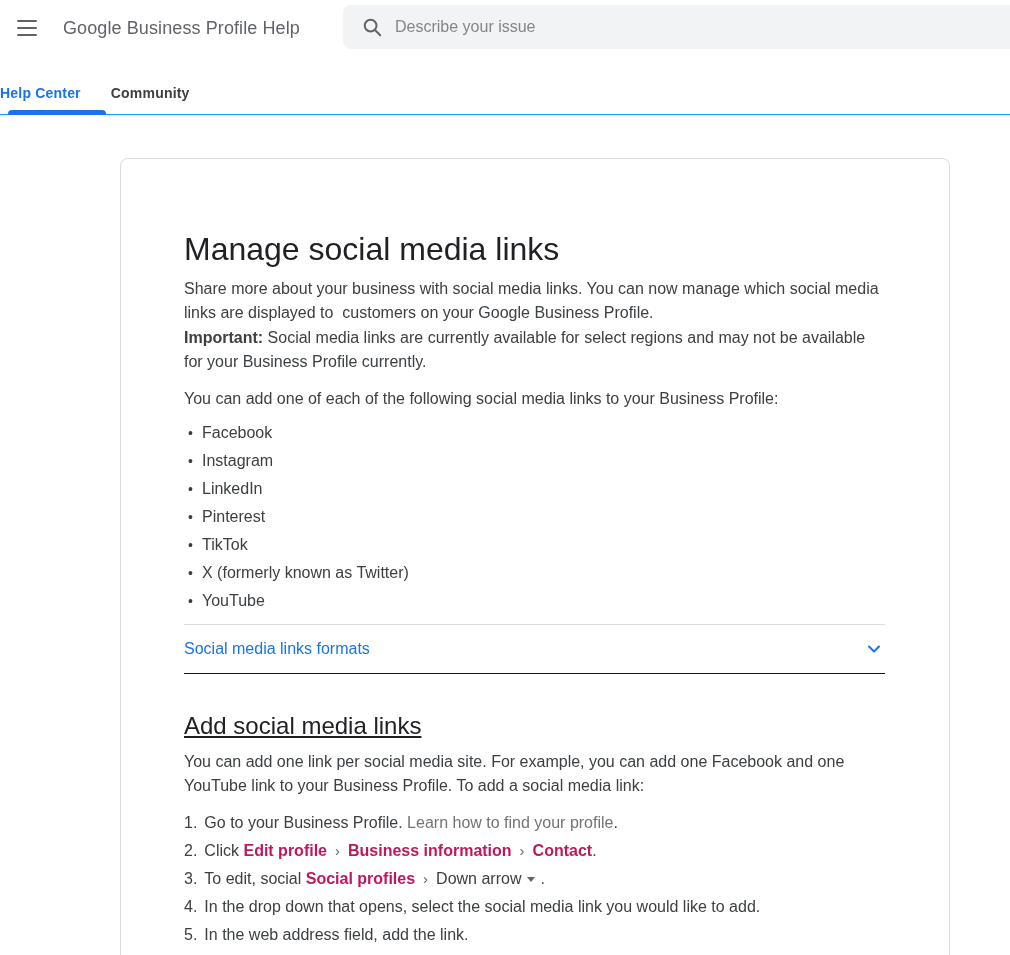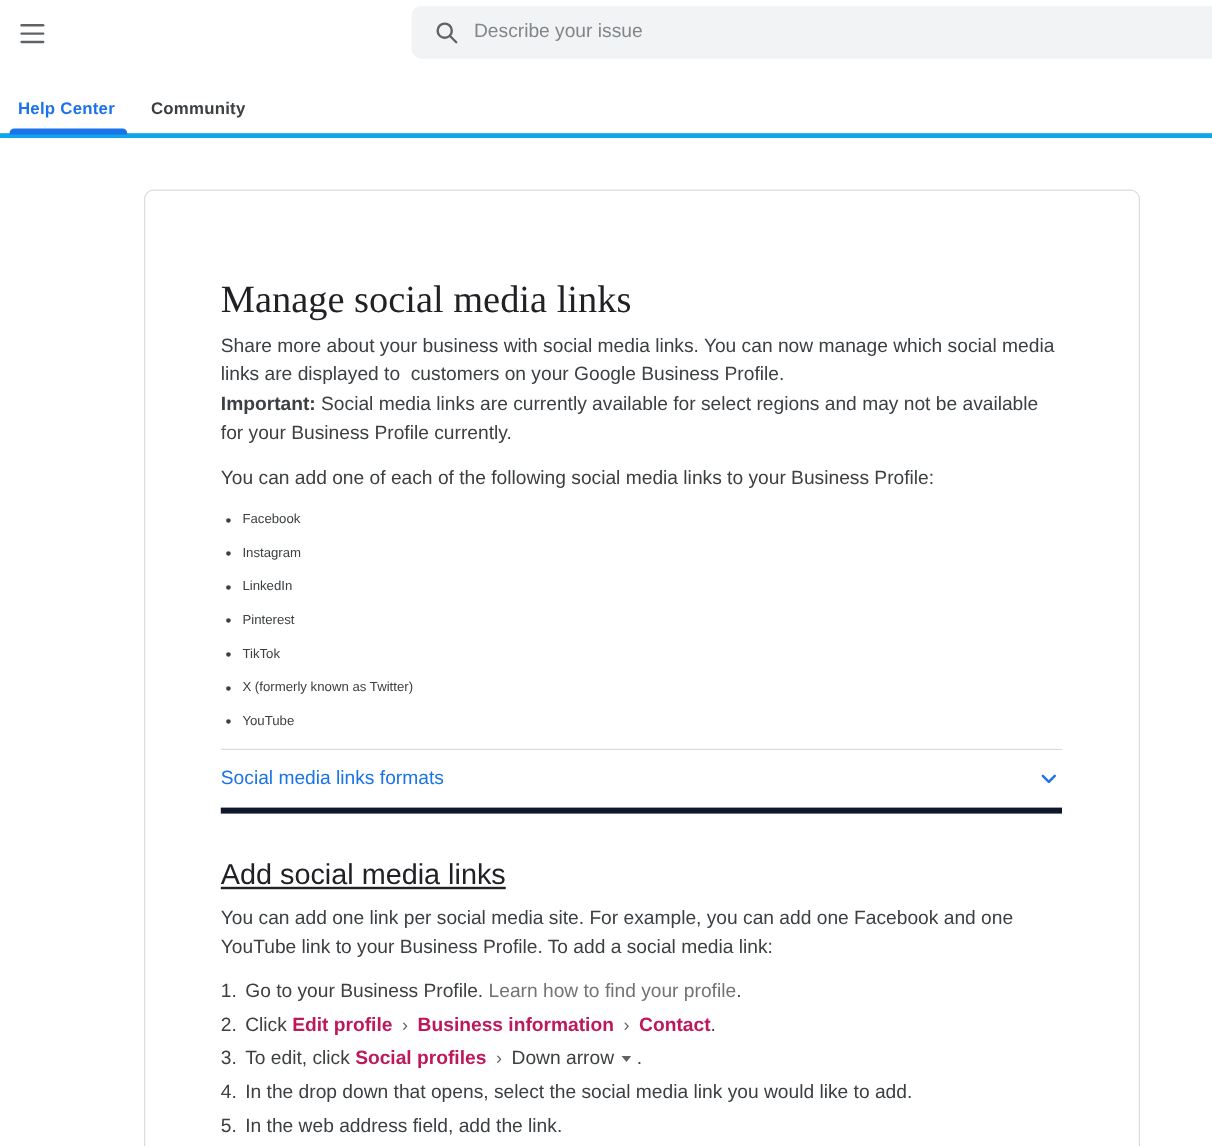--- a/index.html
+++ b/index.html
@@ -113,6 +113,7 @@
     <span class="bar"></span>
     <span class="bar"></span>
   </button>
+  <div class="app-title">Google Business Profile Help</div>
   <div class="searchbar">
     <svg width="20" height="20" viewBox="0 0 20 20">
       <circle cx="8.6" cy="8.6" r="5.9" fill="none" stroke="#5f6368" stroke-width="2"></circle>

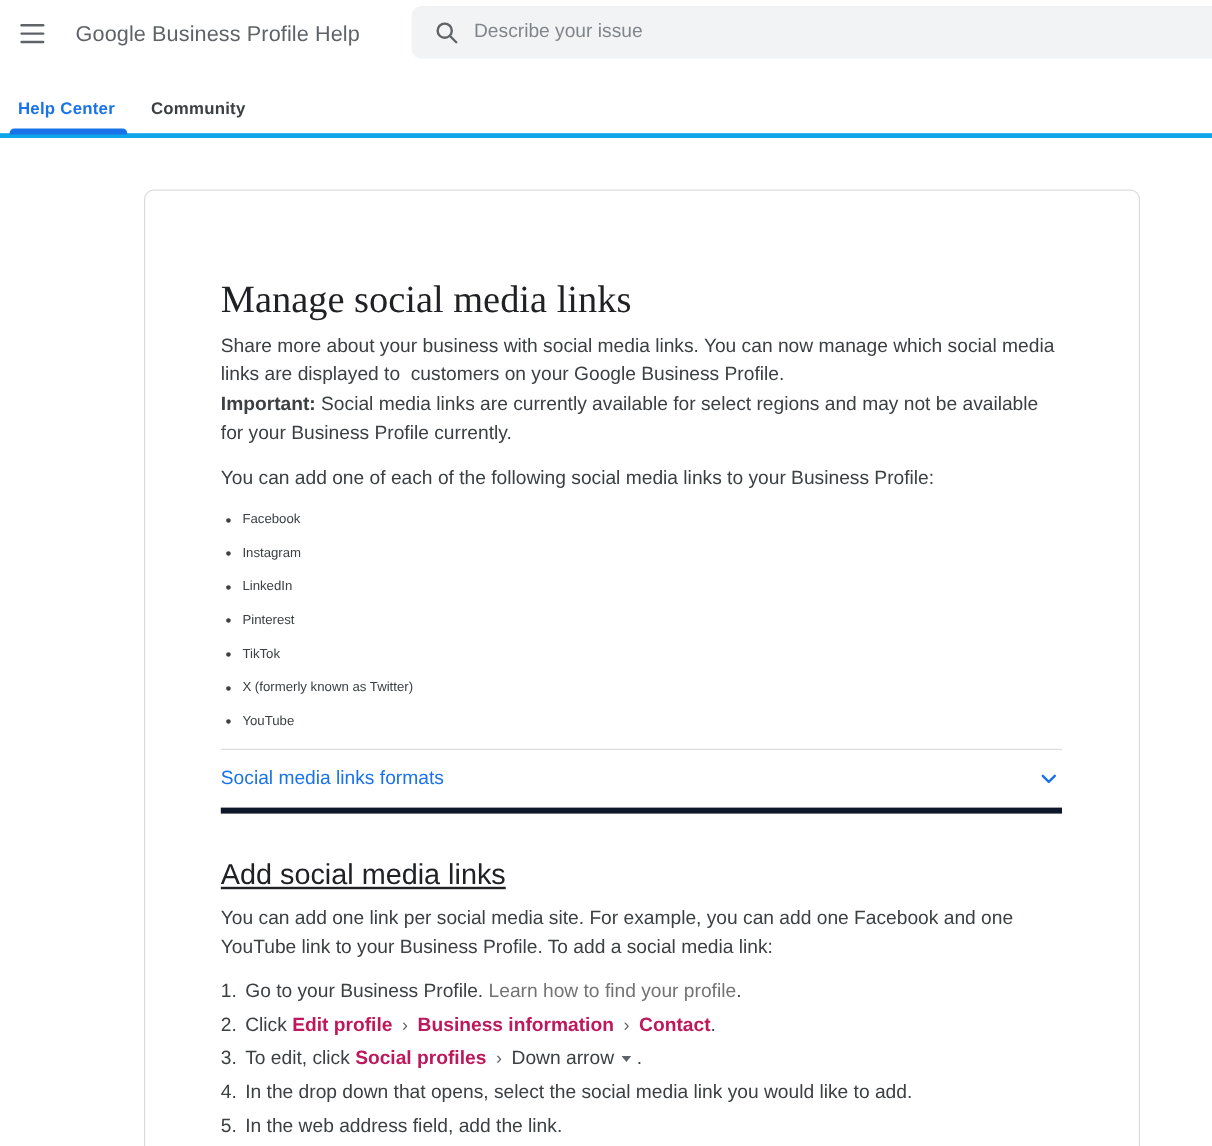--- a/index.html
+++ b/index.html
@@ -38,8 +38,8 @@
 
   
   .tabbar {
-    position:relative; height:59px; border-bottom:4px solid #0ea5e9;
-    display:flex; align-items:flex-end; padding-left:15px;
+    position:relative; height:59px; border-bottom:1px solid #0ea5e9;
+    display:flex; align-items:flex-end; padding-left:0;
   }
   .tab {
     font-size:14px; font-weight:bold; letter-spacing:.2px;

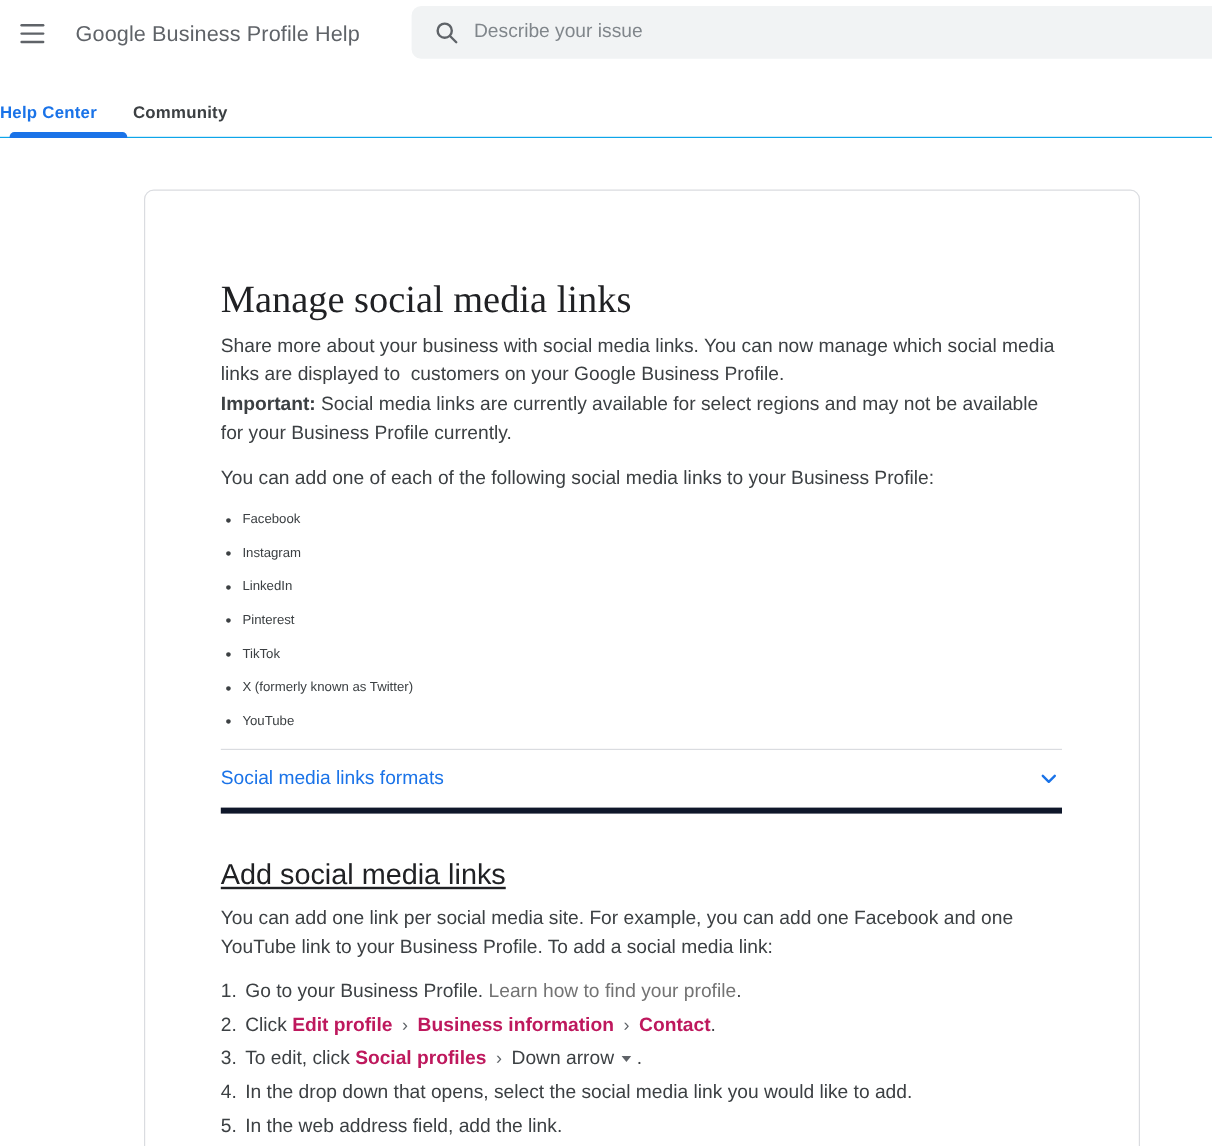--- a/index.html
+++ b/index.html
@@ -61,7 +61,7 @@
   }
   h1.article-title {
     font-size:32px; line-height:40px; font-weight:400; color:#202124;
-    letter-spacing:0; margin-bottom:8px;font-family:Liberation Serif, serif;
+    letter-spacing:0; margin-bottom:8px;
   }
   .card p { font-size:16px; line-height:24px; color:#3c4043; }
   p.intro { margin-bottom:1px; }

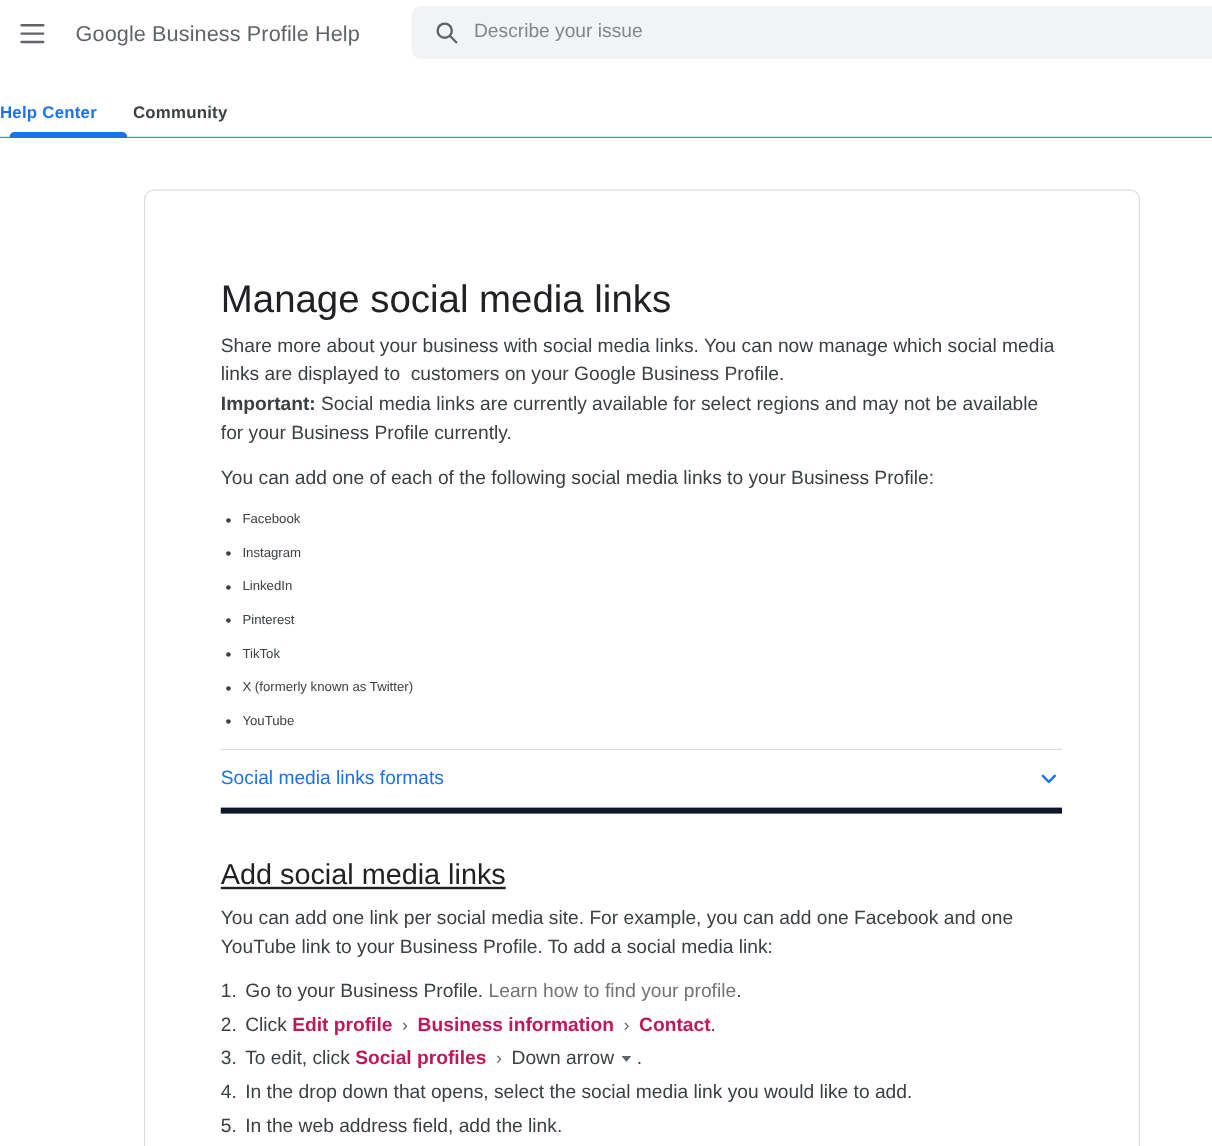--- a/index.html
+++ b/index.html
@@ -71,7 +71,7 @@
 
   ul.platforms { list-style:none; margin-bottom:11px; }
   ul.platforms li {
-    position:relative; padding-left:18px; font-size:11px; line-height:24px;
+    position:relative; padding-left:18px; font-size:16px; line-height:24px;
     margin-bottom:4px; color:#3c4043;
   }
   ul.platforms li::before {

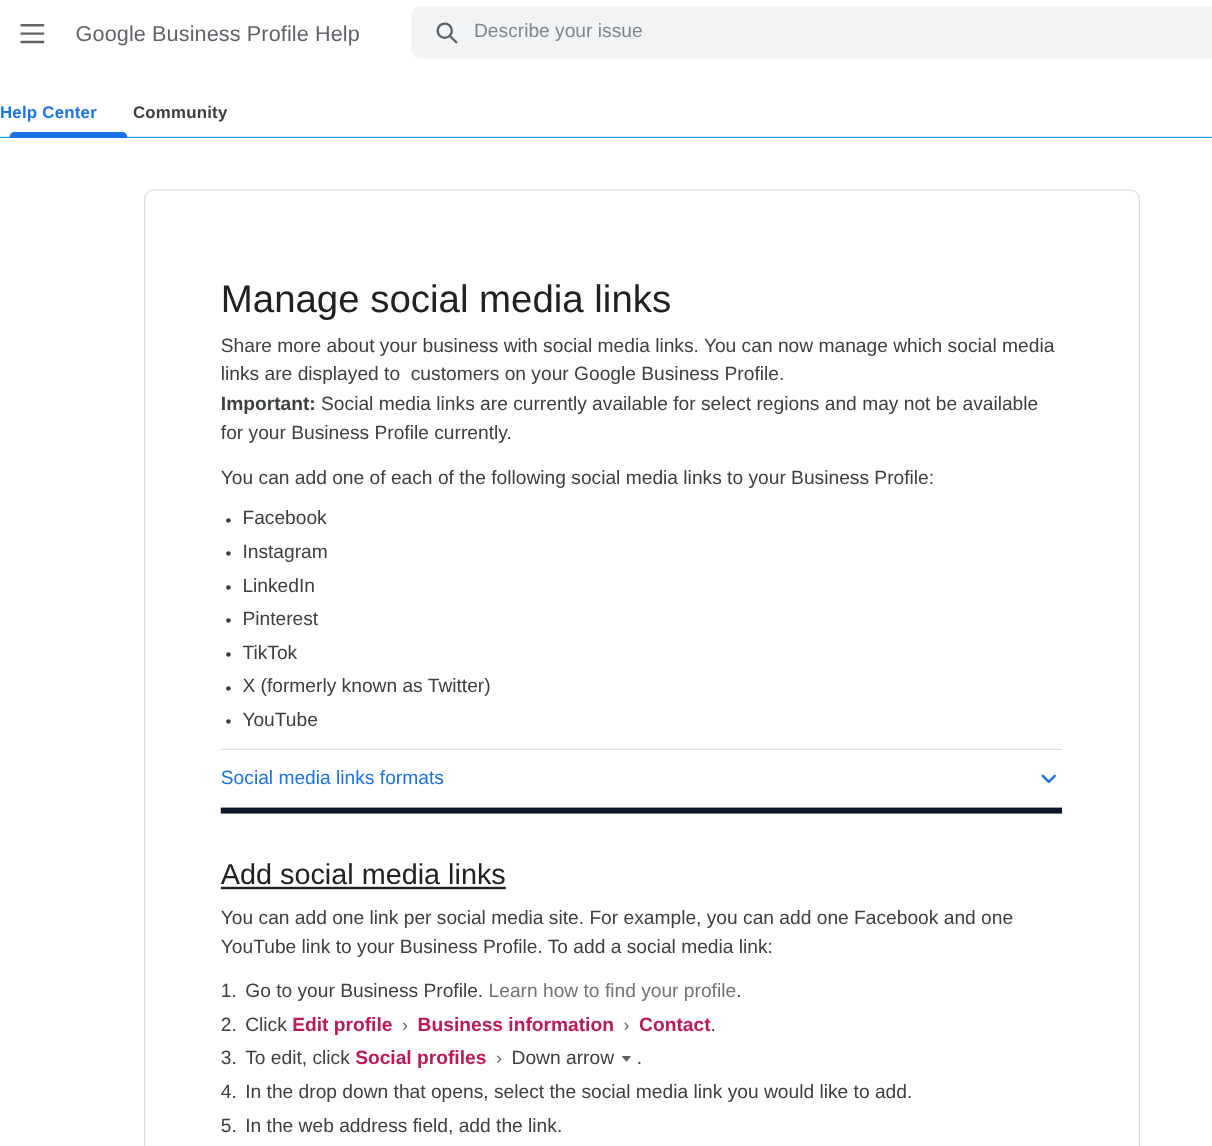--- a/index.html
+++ b/index.html
@@ -80,7 +80,7 @@
   }
 
   .expander {
-    border-top:1px solid #dadce0; border-bottom:5px solid #0f172a;
+    border-top:1px solid #dadce0; border-bottom:1px solid #0f172a;
     padding:12px 2px 12px 0; display:flex; align-items:center; justify-content:space-between;
     cursor:pointer;
   }

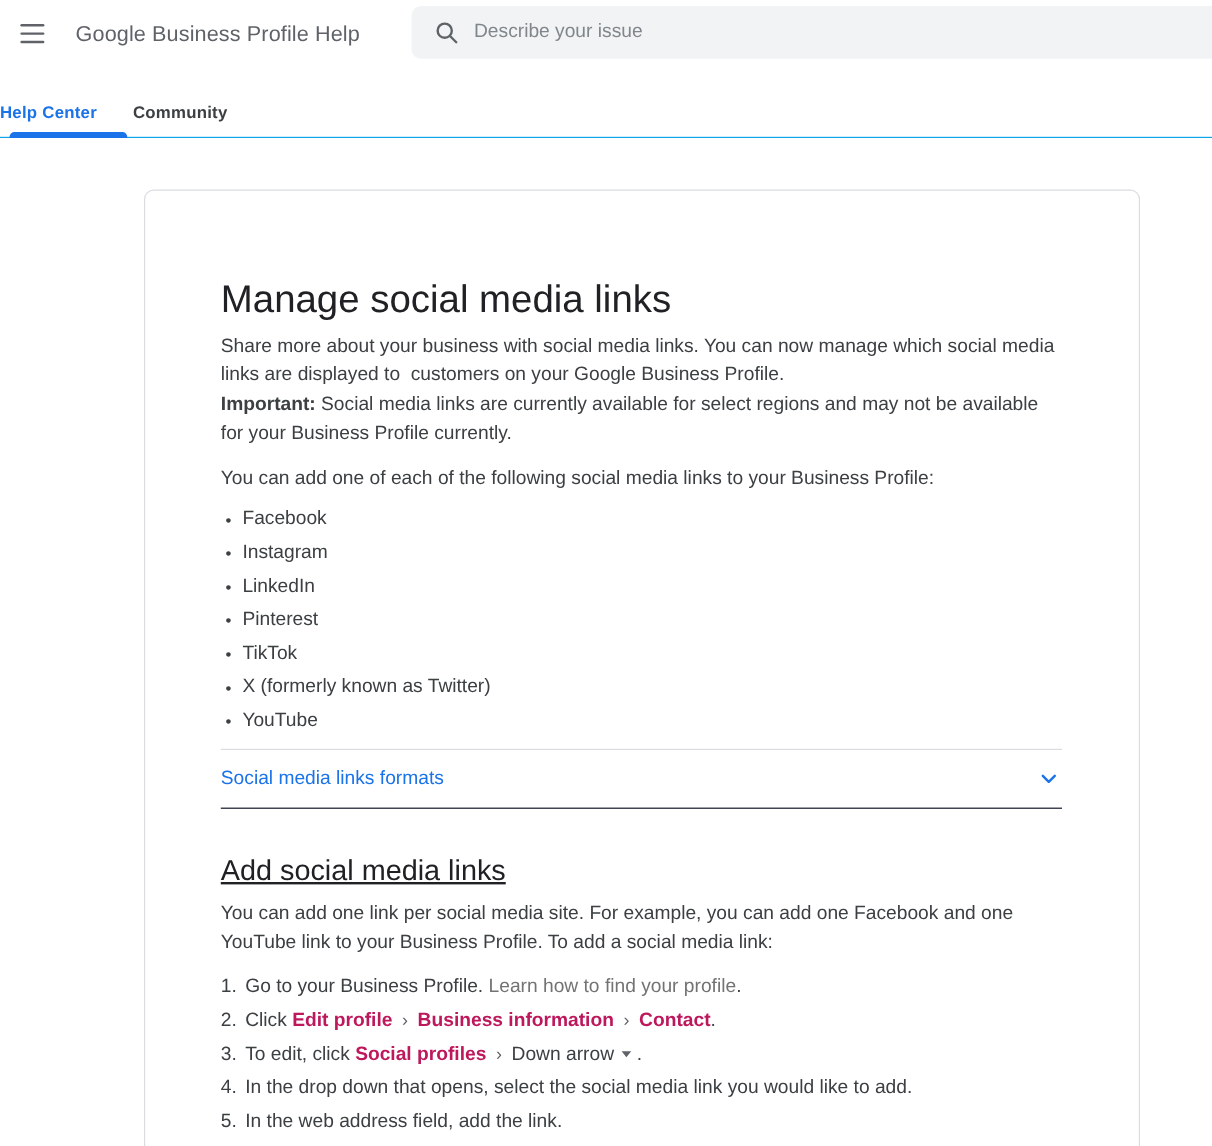--- a/index.html
+++ b/index.html
@@ -166,7 +166,7 @@
 
       <li><span class="num">2.</span><span>Click </span><b>Edit profile</b><span class="sep">›</span><b>Business information</b><span class="sep">›</span><b>Contact</b><span>.</span></li>
 
-      <li><span class="num">3.</span><span>To edit, click </span><b>Social profiles</b><span class="sep">›</span><span>Down arrow</span><span class="caret-down"></span><span>.</span></li>
+      <li><span class="num">3.</span><span>To edit, social </span><b>Social profiles</b><span class="sep">›</span><span>Down arrow</span><span class="caret-down"></span><span>.</span></li>
 
       <li><span class="num">4.</span><span>In the drop down that opens, select the social media link you would like to add.</span></li>
 

